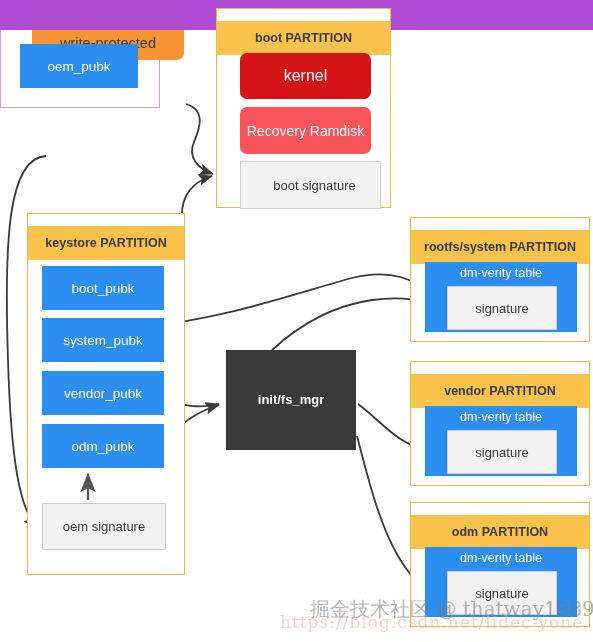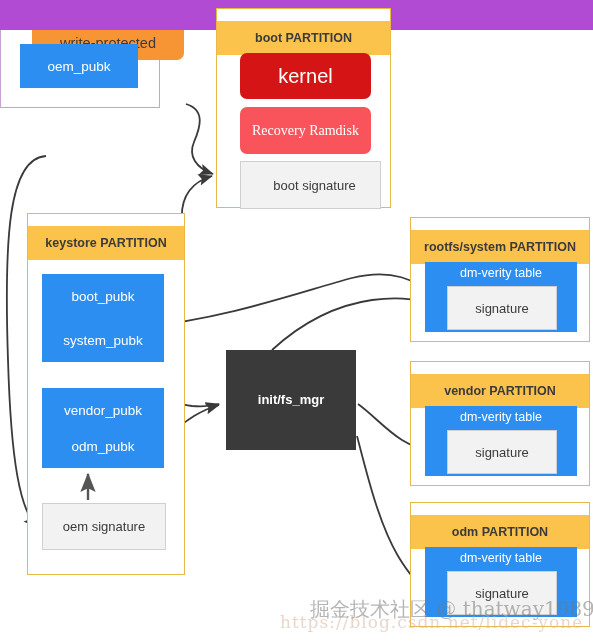--- a/index.html
+++ b/index.html
@@ -80,7 +80,7 @@
   #kernel-box {
     position: absolute; left: 23px; top: 44px; width: 131px; height: 46px;
     background: #D51515; border-radius: 7px;
-    color: #ffffff; font-size: 20px;
+    color: #ffffff; font-size: 16px;
     display: flex; align-items: center; justify-content: center;
   }
   #recovery-box {

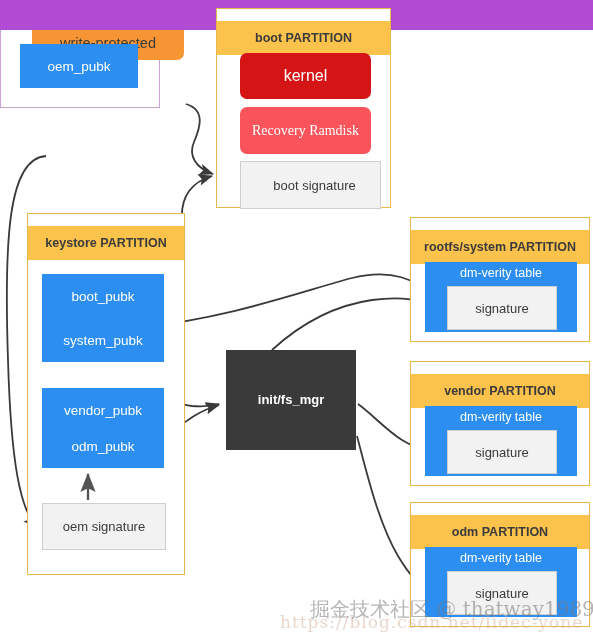--- a/index.html
+++ b/index.html
@@ -87,7 +87,7 @@
     position: absolute; left: 23px; top: 98px; width: 131px; height: 47px;
     background: #F9545B; border-radius: 7px;
     color: #ffffff; font-size: 14px;
-    display: flex; align-items: center; justify-content: center; font-family: Liberation Serif, serif;
+    display: flex; align-items: center; justify-content: center;
   }
   #boot-signature {
     position: absolute; left: 23px; top: 152px; width: 131px; height: 46px;

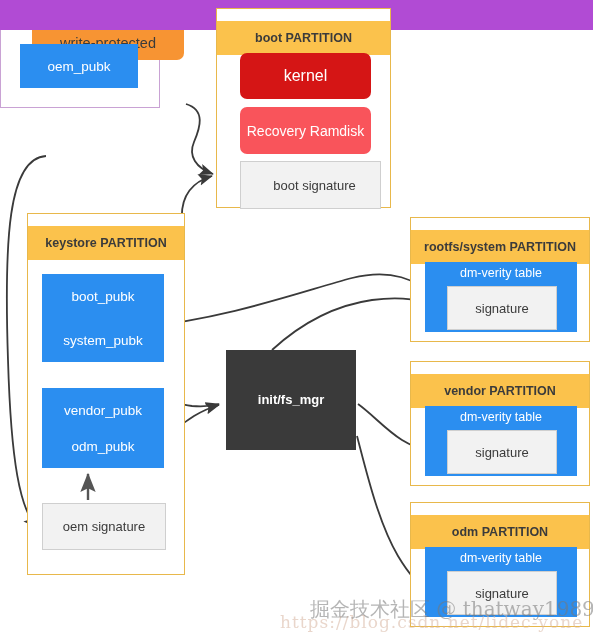--- a/index.html
+++ b/index.html
@@ -103,7 +103,7 @@
     background: #2B8EF0; color: #ffffff; font-size: 13.5px;
     display: flex; align-items: center; justify-content: center;
   }
-  #boot-pubk   { top: 60px; text-align: center; }
+  #boot-pubk   { top: 52px; text-align: center; }
   #system-pubk { top: 104px; }
   #vendor-pubk { top: 174px; }
   #odm-pubk    { top: 210px; }

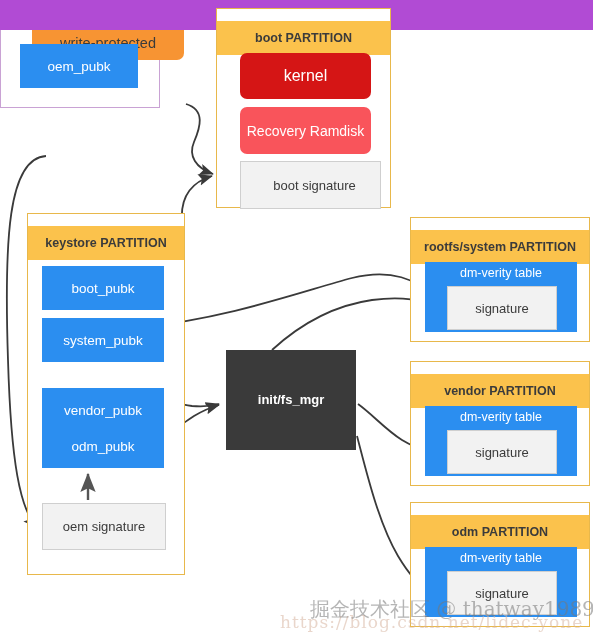--- a/index.html
+++ b/index.html
@@ -105,7 +105,7 @@
   }
   #boot-pubk   { top: 52px; text-align: center; }
   #system-pubk { top: 104px; }
-  #vendor-pubk { top: 174px; }
+  #vendor-pubk { top: 157px; }
   #odm-pubk    { top: 210px; }
   #oem-signature {
     position: absolute; left: 14px; top: 289px; width: 122px; height: 45px;

